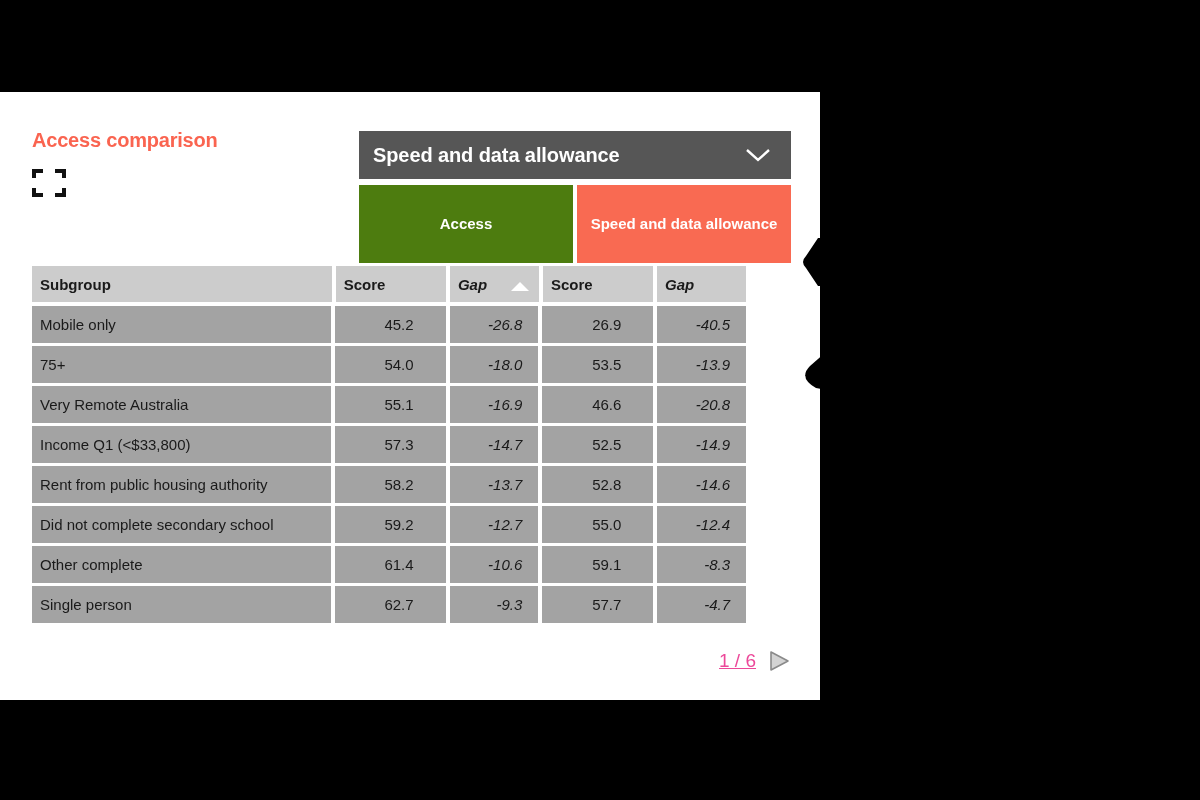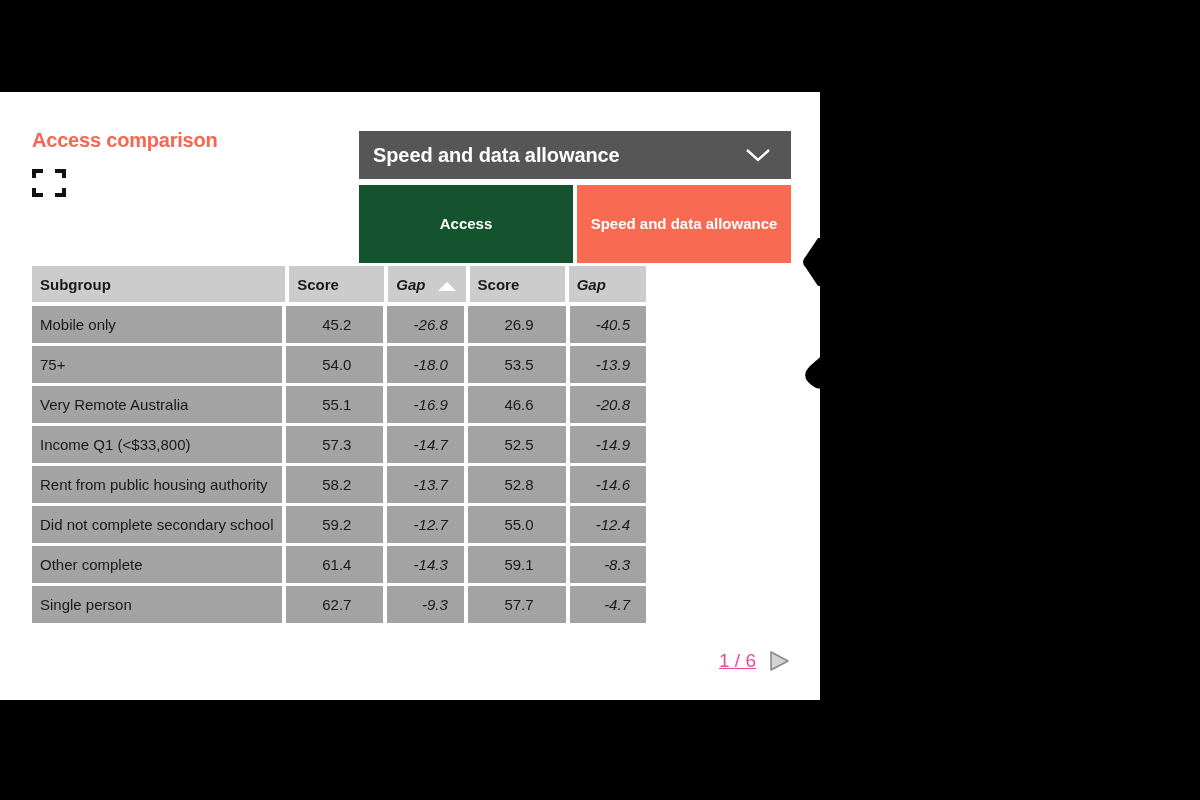--- a/index.html
+++ b/index.html
@@ -120,7 +120,7 @@
     padding: 0 8px;
     box-sizing: border-box;
   }
-  .tab.access { background: #14532d; }
+  .tab.access { background: #4d7c0f; }
   .tab.speed  { background: #f96a52; }
 
   

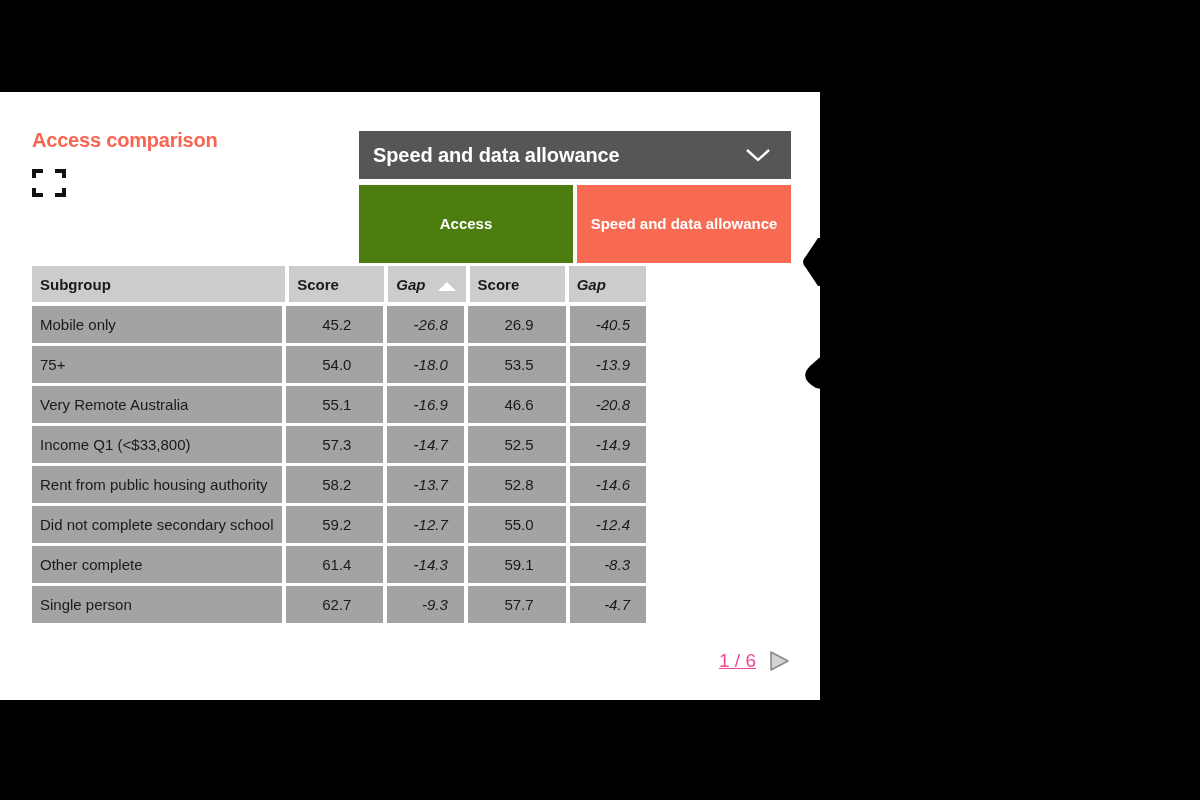--- a/index.html
+++ b/index.html
@@ -128,7 +128,7 @@
     position: absolute;
     left: 24px;
     top: 168px;
-    width: 614px;
+    width: 714px;
   }
   .trow {
     display: flex;

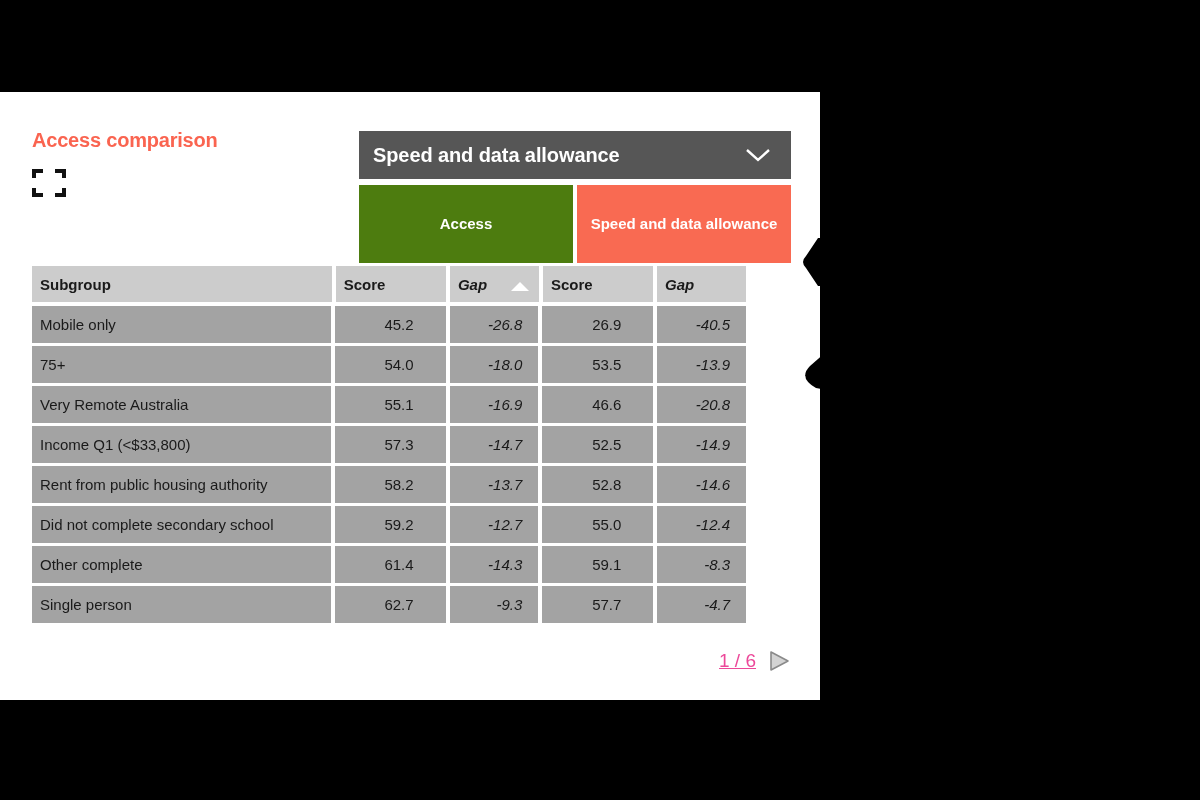--- a/index.html
+++ b/index.html
@@ -310,7 +310,7 @@
         <div class="trow">
           <div class="cell c-subgroup">Other complete</div>
           <div class="cell c-score">61.4</div>
-          <div class="cell c-gap">-14.3</div>
+          <div class="cell c-gap">-10.6</div>
           <div class="cell c-score">59.1</div>
           <div class="cell c-gap">-8.3</div>
         </div>

